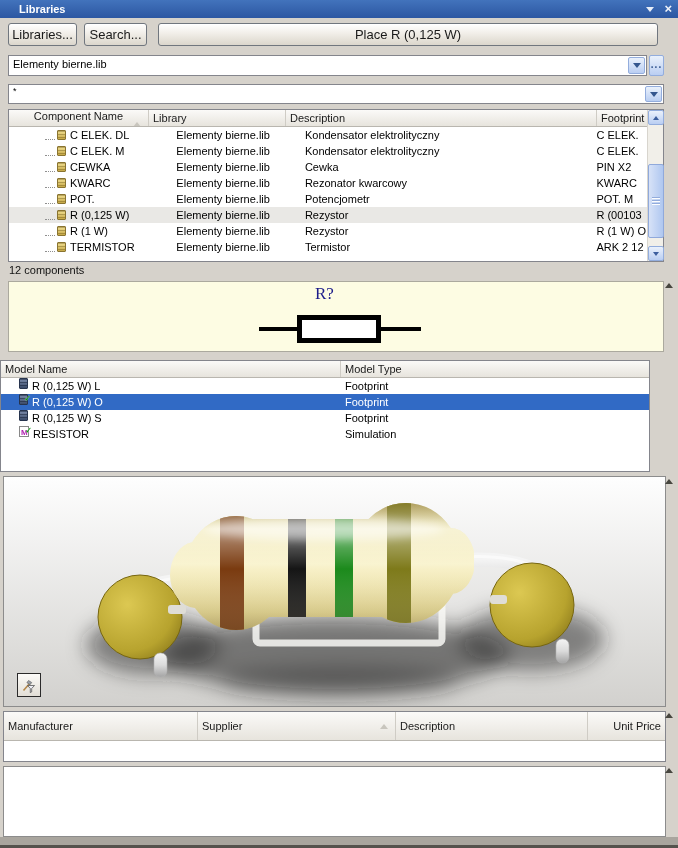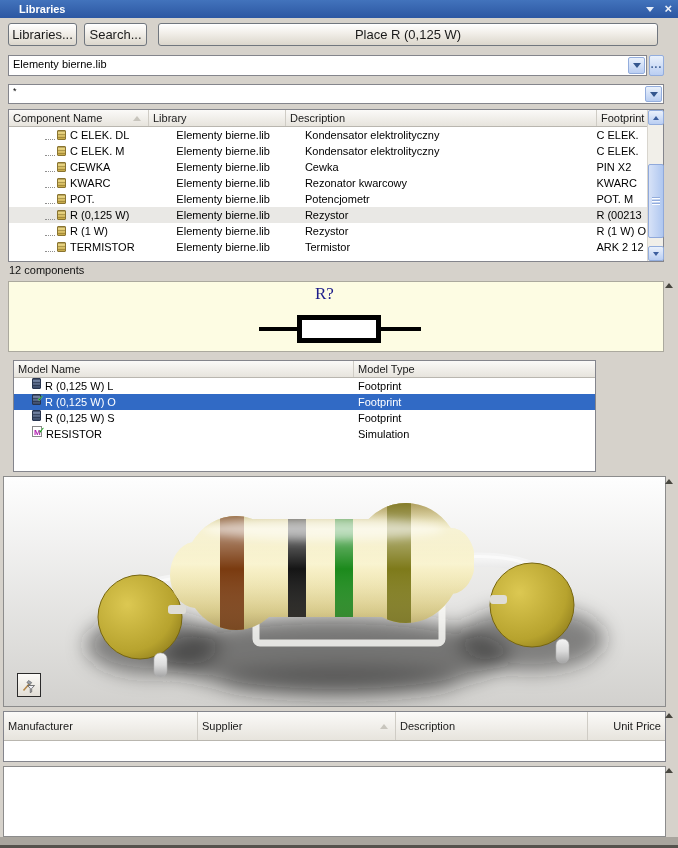--- a/index.html
+++ b/index.html
@@ -54,7 +54,7 @@
   .trow .c { overflow:hidden; padding-left:4px; }
   .c1 { width:140px; display:flex; align-items:center; padding-left:6px; }
   .c2 { width:137px; } .c3 { width:311px; } .c4 { width:58px; }
-  .hc1 { width:140px; } .hc2 { width:137px; } .hc3 { width:311px; } .hc4 { flex:1; border-right:none!important; }
+  .hc1 { width:140px;flex-direction:column; } .hc2 { width:137px; } .hc3 { width:311px; } .hc4 { flex:1; border-right:none!important; }
   .tree { width:10px; height:9px; border-bottom:1px dotted #8F8F8F; margin-right:2px; flex:none; }
   .chip { width:9px; height:10px; flex:none; margin-right:4px; border:1px solid #8A7430; border-radius:1px;
     background:repeating-linear-gradient(to bottom, rgba(90,70,10,.35) 0 1px, transparent 1px 3px), linear-gradient(#F0DE90,#C6A847); }

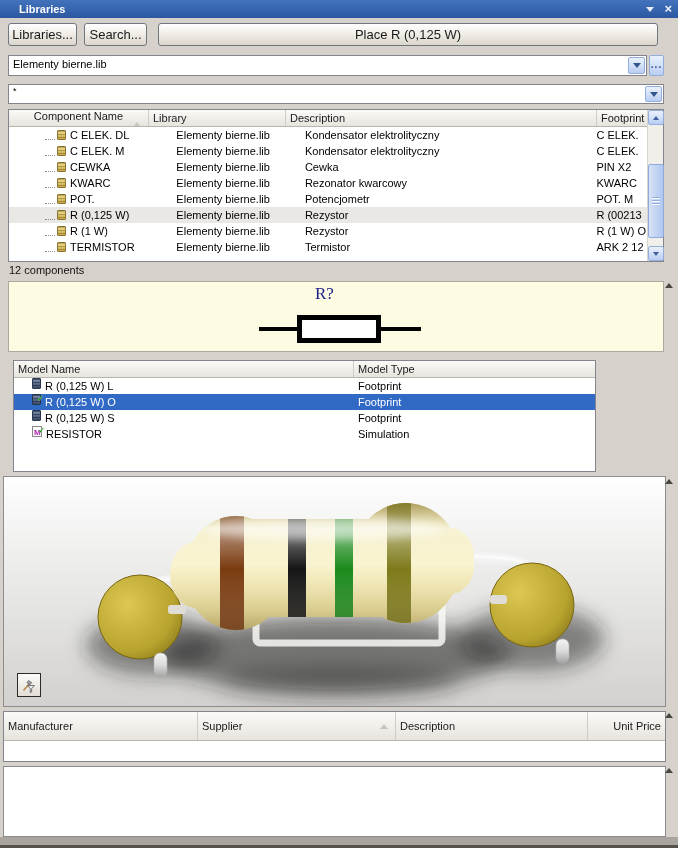--- a/index.html
+++ b/index.html
@@ -226,7 +226,7 @@
           </div>
           <div class="c c2">Elementy bierne.lib</div>
           <div class="c c3">Rezystor</div>
-          <div class="c c4">R (00213</div>
+          <div class="c c4">R (00103</div>
         </div>
         <div class="trow">
           <div class="c c1">

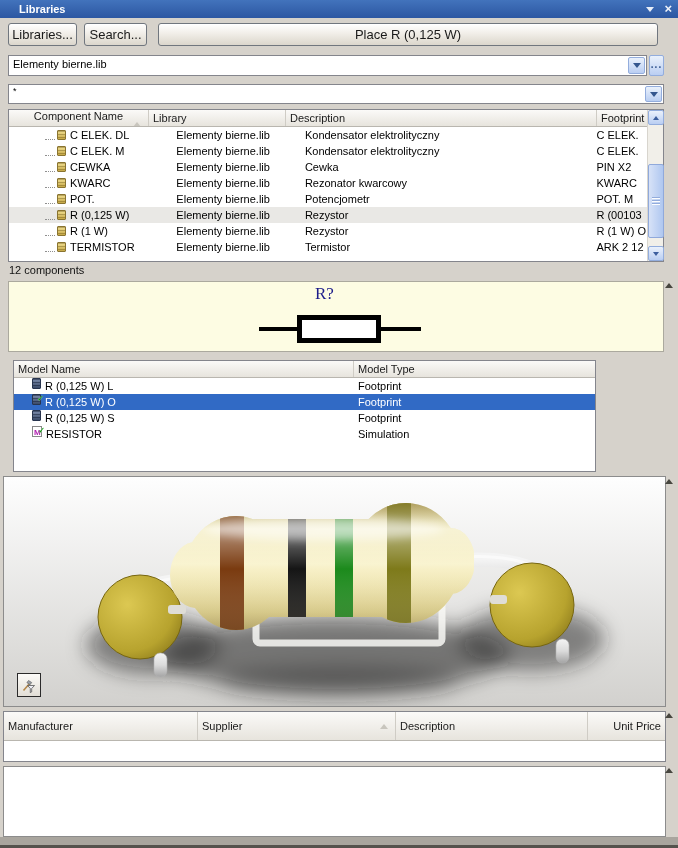--- a/index.html
+++ b/index.html
@@ -84,7 +84,7 @@
   .lead-l { left:250px; width:38px; } .lead-r { left:372px; width:40px; }
 
   
-  .model-table { left:13px; top:360px; width:583px; height:112px; }
+  .model-table { left:0; top:360px; width:650px; height:112px; }
   .mhc1 { width:340px; padding-left:8px; } .mhc2 { flex:1; border-right:none!important; }
   .model-rows { position:absolute; left:0; top:17px; right:0; bottom:0; overflow:hidden; }
   .mrow { display:flex; height:16px; line-height:16px; white-space:nowrap; }

